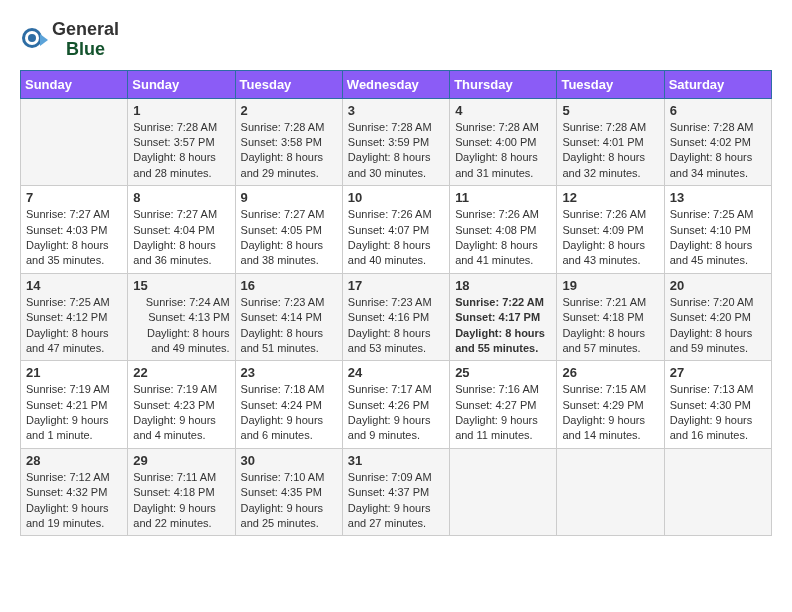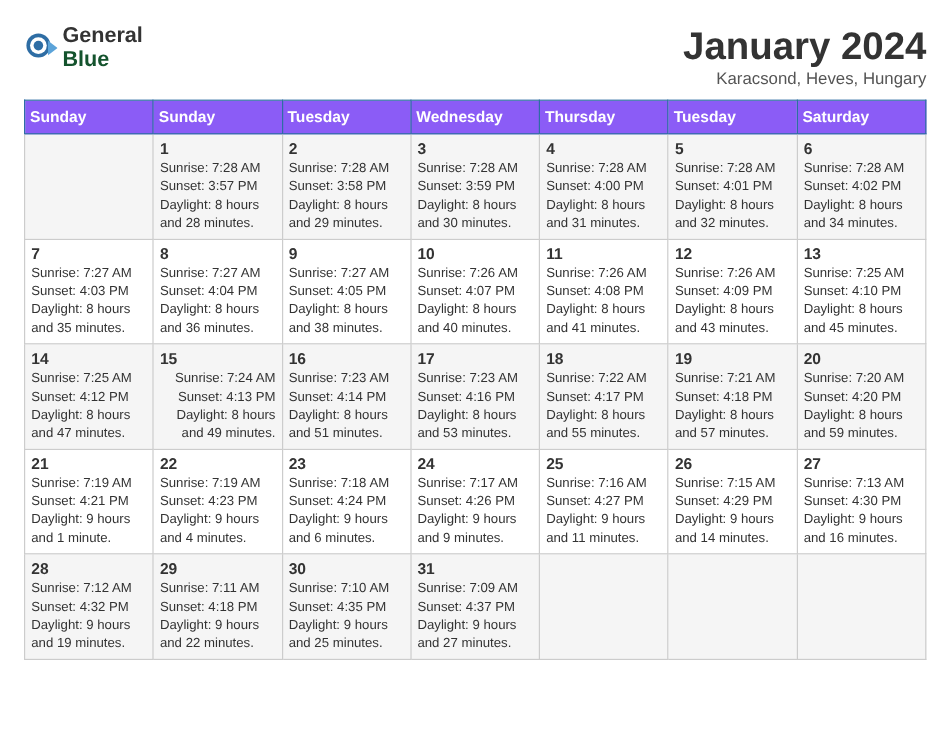--- a/index.html
+++ b/index.html
@@ -24,6 +24,7 @@
       display: flex;
       flex-direction: column;
       line-height: 1.1;
+      text-align: center;
     }
     .logo-general {
       font-size: 18px;

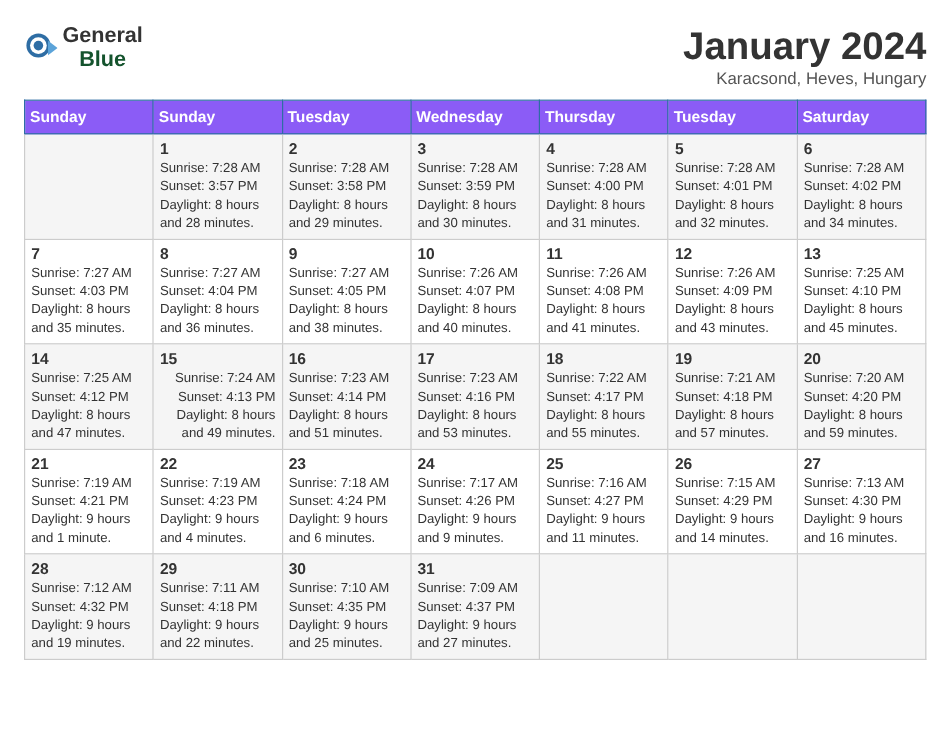--- a/index.html
+++ b/index.html
@@ -111,10 +111,6 @@
       <span class="logo-general">General</span>
       <span class="logo-blue">Blue</span>
     </div>
-  </div>
-  <div class="title-area">
-    <div class="month-title">January 2024</div>
-    <div class="location-title">Karacsond, Heves, Hungary</div>
   </div>
 </div>
 

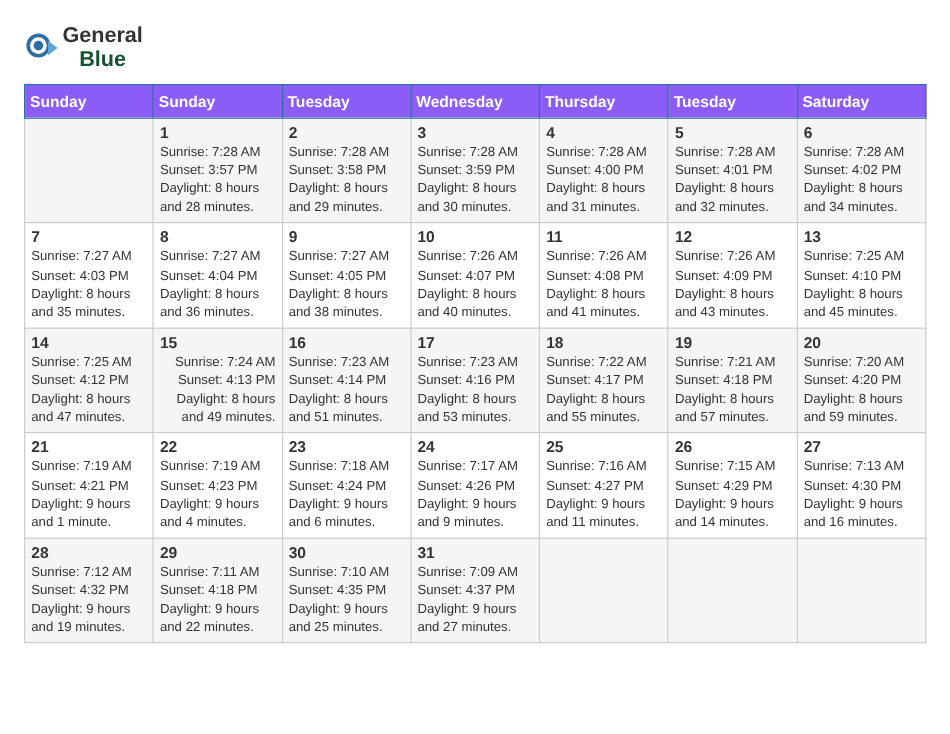--- a/index.html
+++ b/index.html
@@ -254,7 +254,7 @@
         </td>
         <td>
           <span class="day-number">18</span>
-          <div class="day-info" style="white-space: pre-line;">Sunrise: 7:22 AM
+          <div class="day-info" style="white-space: pre-line; font-weight: bold;">Sunrise: 7:22 AM
 Sunset: 4:17 PM
 Daylight: 8 hours
 and 55 minutes.</div>

